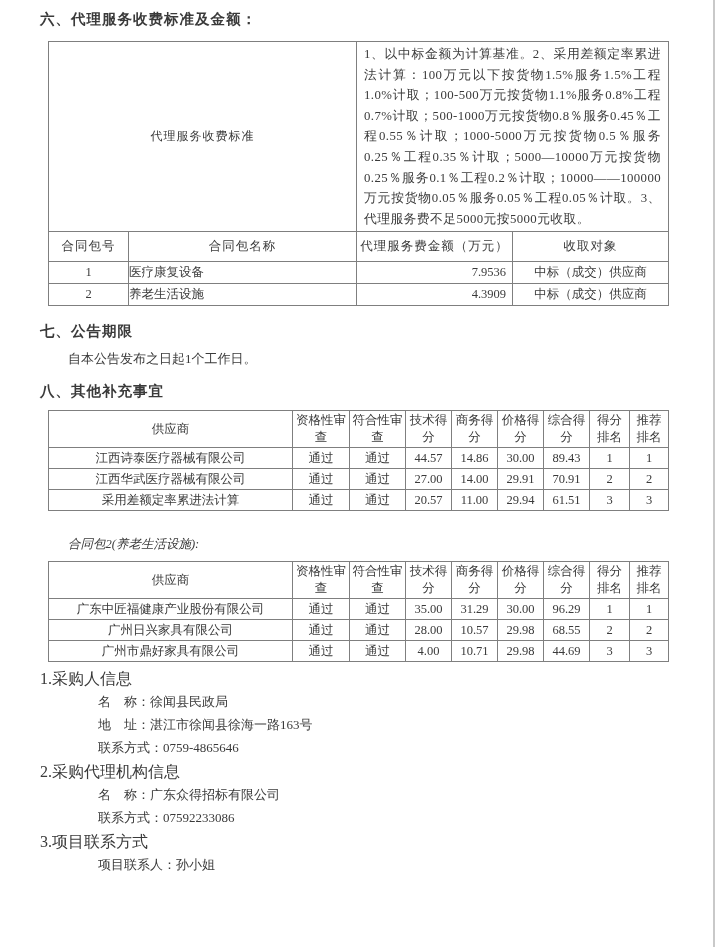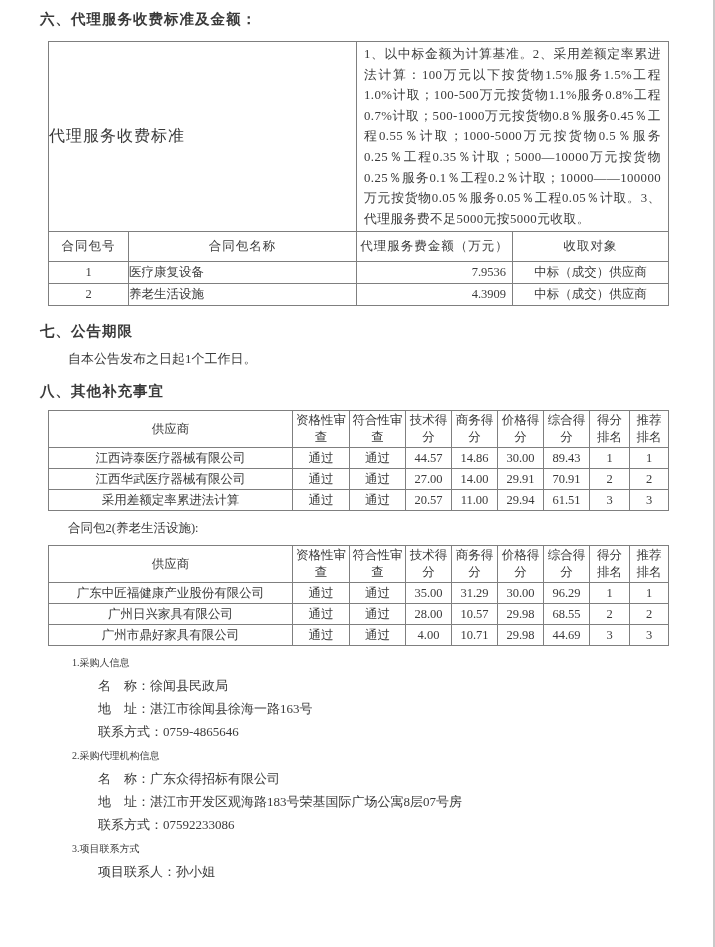--- a/index.html
+++ b/index.html
@@ -50,7 +50,7 @@
   .fee-table col:nth-child(2) { width: 228px; }
   .fee-table col:nth-child(3) { width: 156px; }
   .fee-table col:nth-child(4) { width: 156px; }
-  .fee-table .std-label { text-align: left; letter-spacing: 1px; font-size: 16px; }
+  .fee-table .std-label { text-align: center; letter-spacing: 1px; font-size: 12px; }
   .fee-table .std-text {
     text-align: justify;
     padding: 2px 7px;

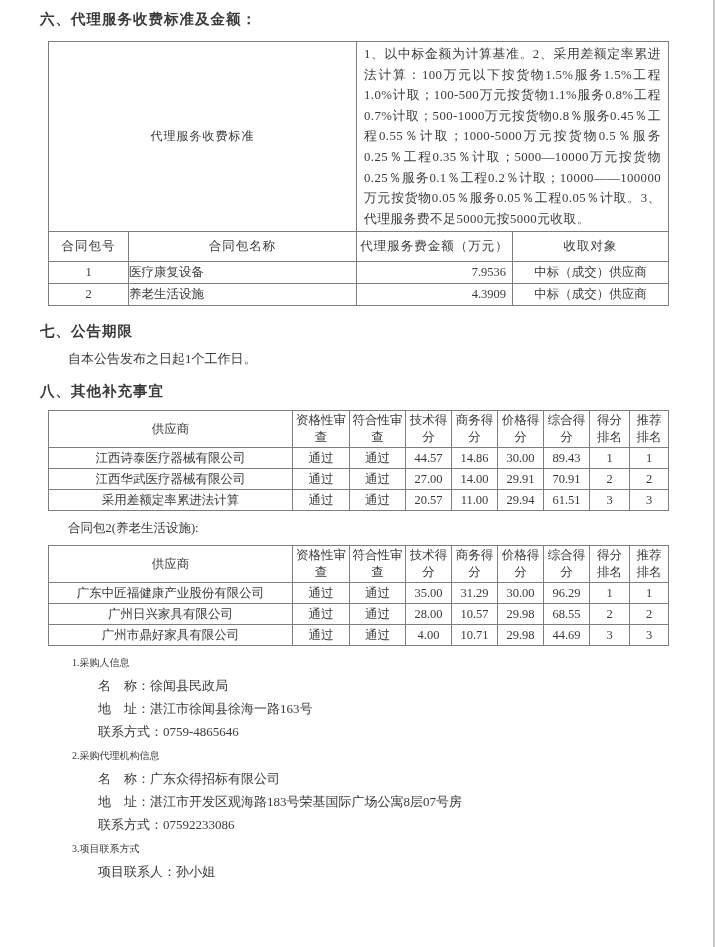--- a/index.html
+++ b/index.html
@@ -194,7 +194,7 @@
       </tbody>
   </table>
 
-  <div class="pkg-label" style="margin-top:9px;">合同包2(养老生活设施):</div>
+  <div class="pkg-label" style="margin-top:25px;font-style:italic;">合同包2(养老生活设施):</div>
   <table class="score-table">
     <colgroup>
         <col>

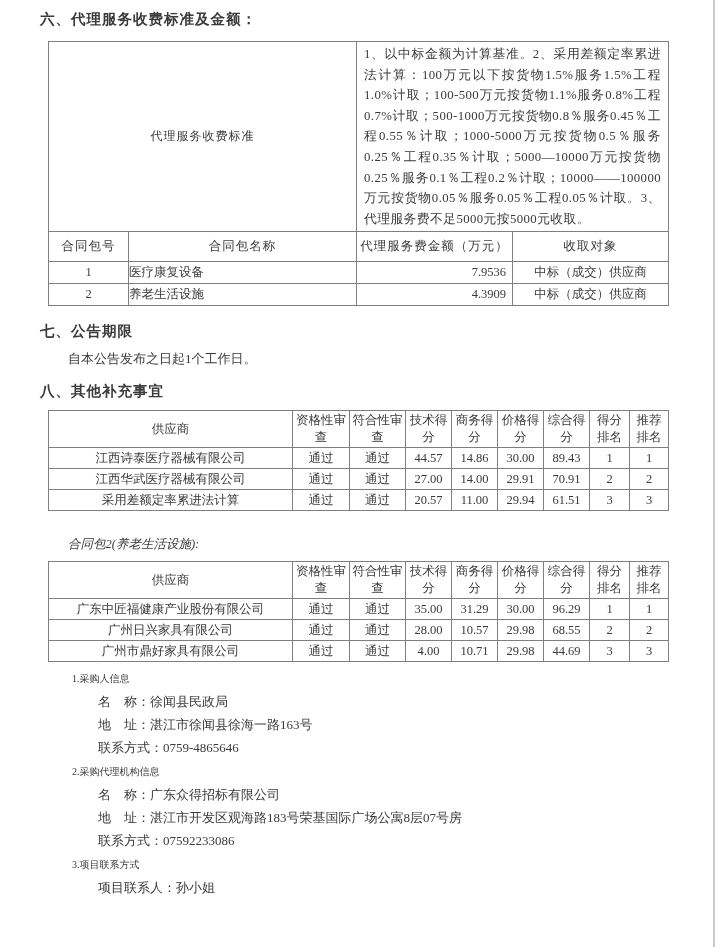--- a/index.html
+++ b/index.html
@@ -77,8 +77,8 @@
   .score-table tbody.rows td { height: 21px; }
   
   .contact-num {
-    margin: 9px 0 0 72px;
-    font-size: 10px; line-height: 15px;
+    margin: 9px 0 0 40px;
+    font-size: 16px; line-height: 15px;
   }
   .contact-detail {
     margin: 8px 0 0 98px;

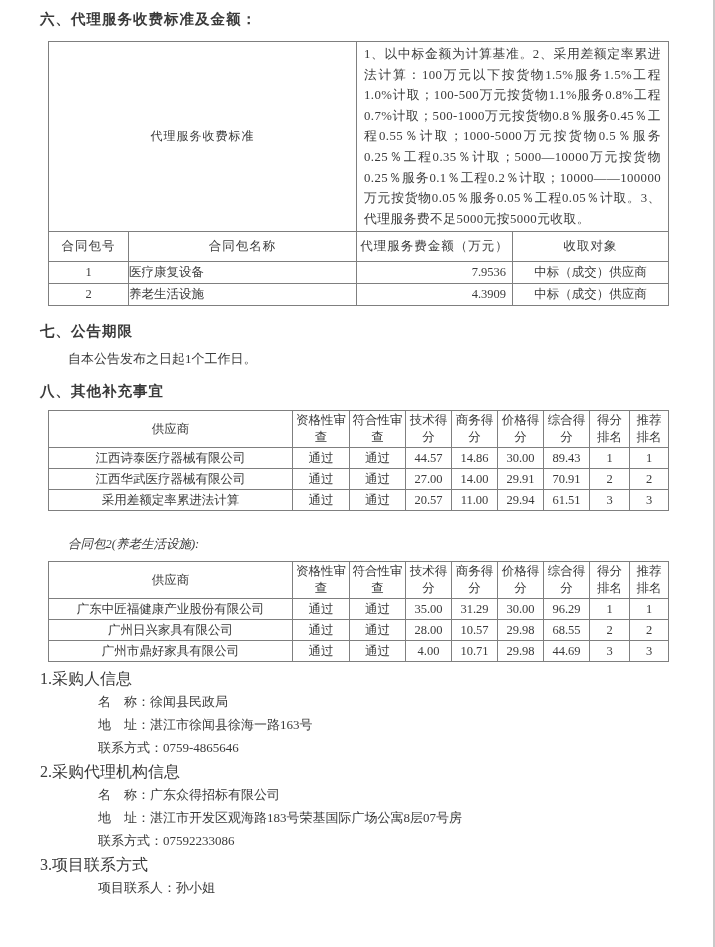--- a/index.html
+++ b/index.html
@@ -265,7 +265,6 @@
 
   <div class="contact-num">2.采购代理机构信息</div>
   <div class="contact-detail">名　称：广东众得招标有限公司</div>
-  <div class="contact-detail">地　址：湛江市开发区观海路183号荣基国际广场公寓8层07号房</div>
   <div class="contact-detail">联系方式：07592233086</div>
 
   <div class="contact-num">3.项目联系方式</div>

